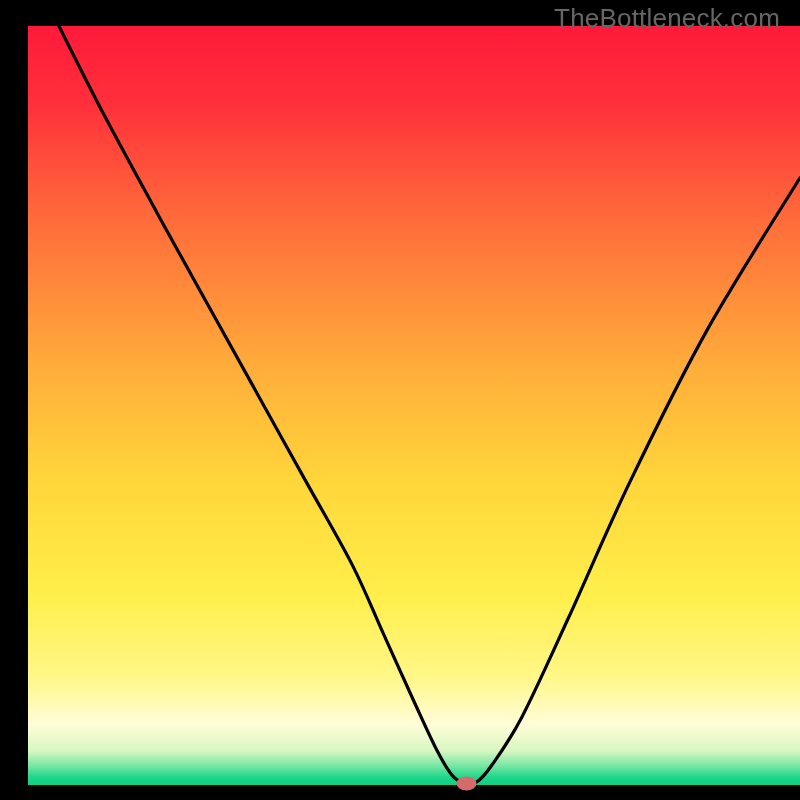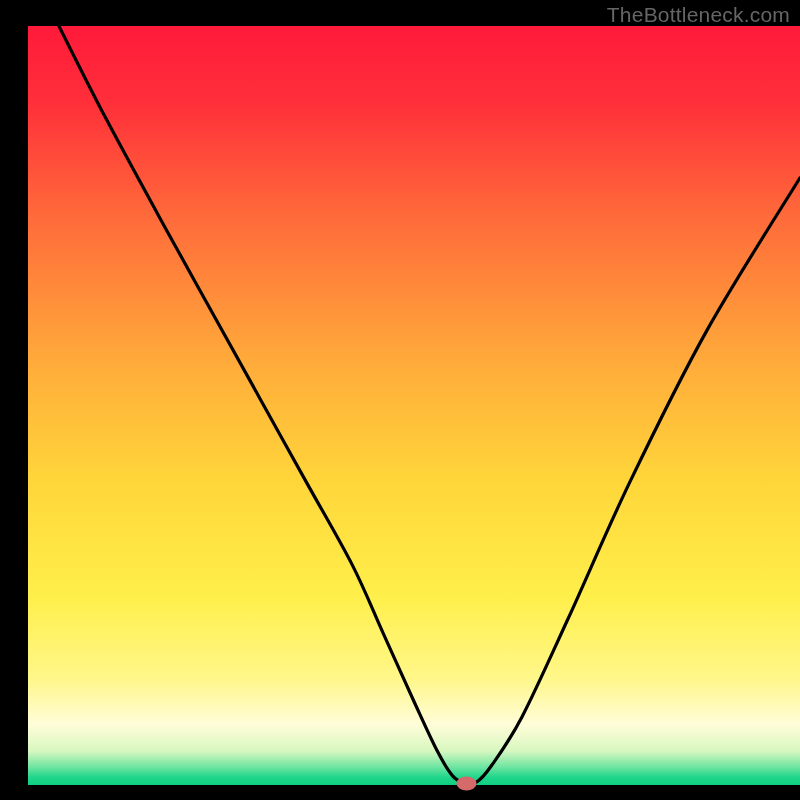--- a/index.html
+++ b/index.html
@@ -21,9 +21,9 @@
   .watermark {
     position: absolute;
     top: 3px;
-    right: 10px;
+    right: 20px;
     color: #666;
-    font-size: 21px;
+    font-size: 26px;
     font-weight: 500;
     letter-spacing: 0.2px;
     z-index: 10;

